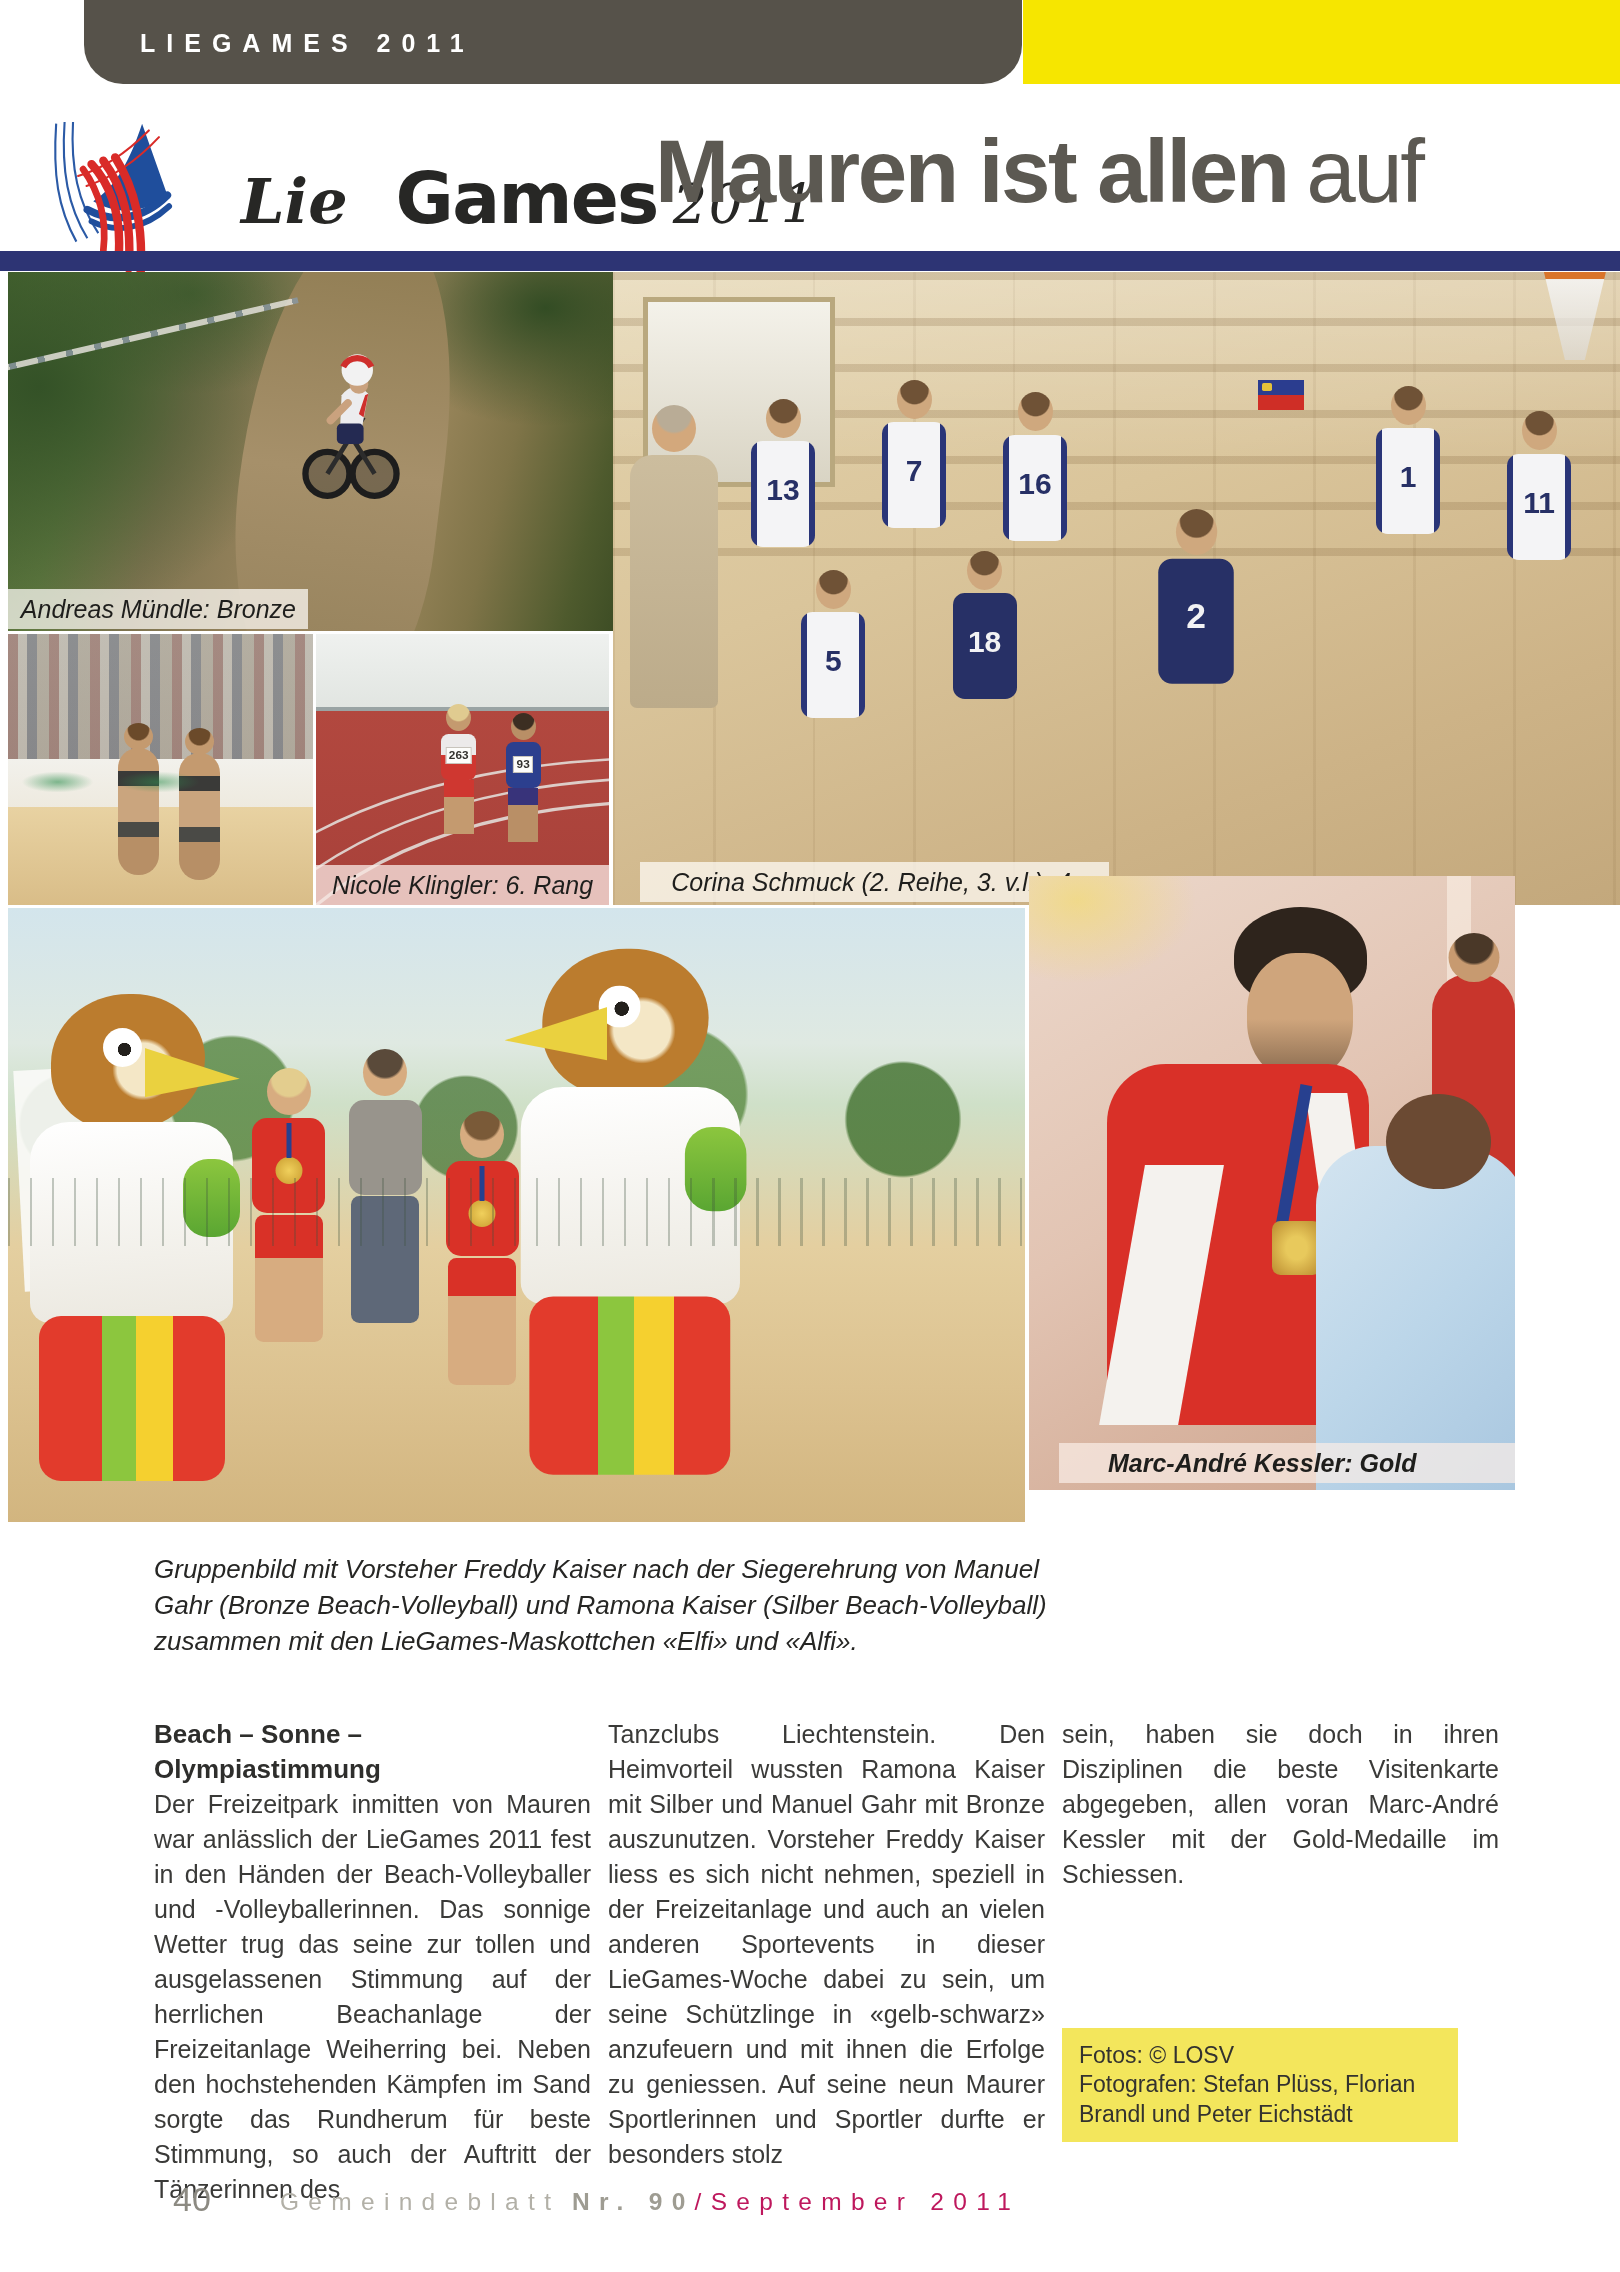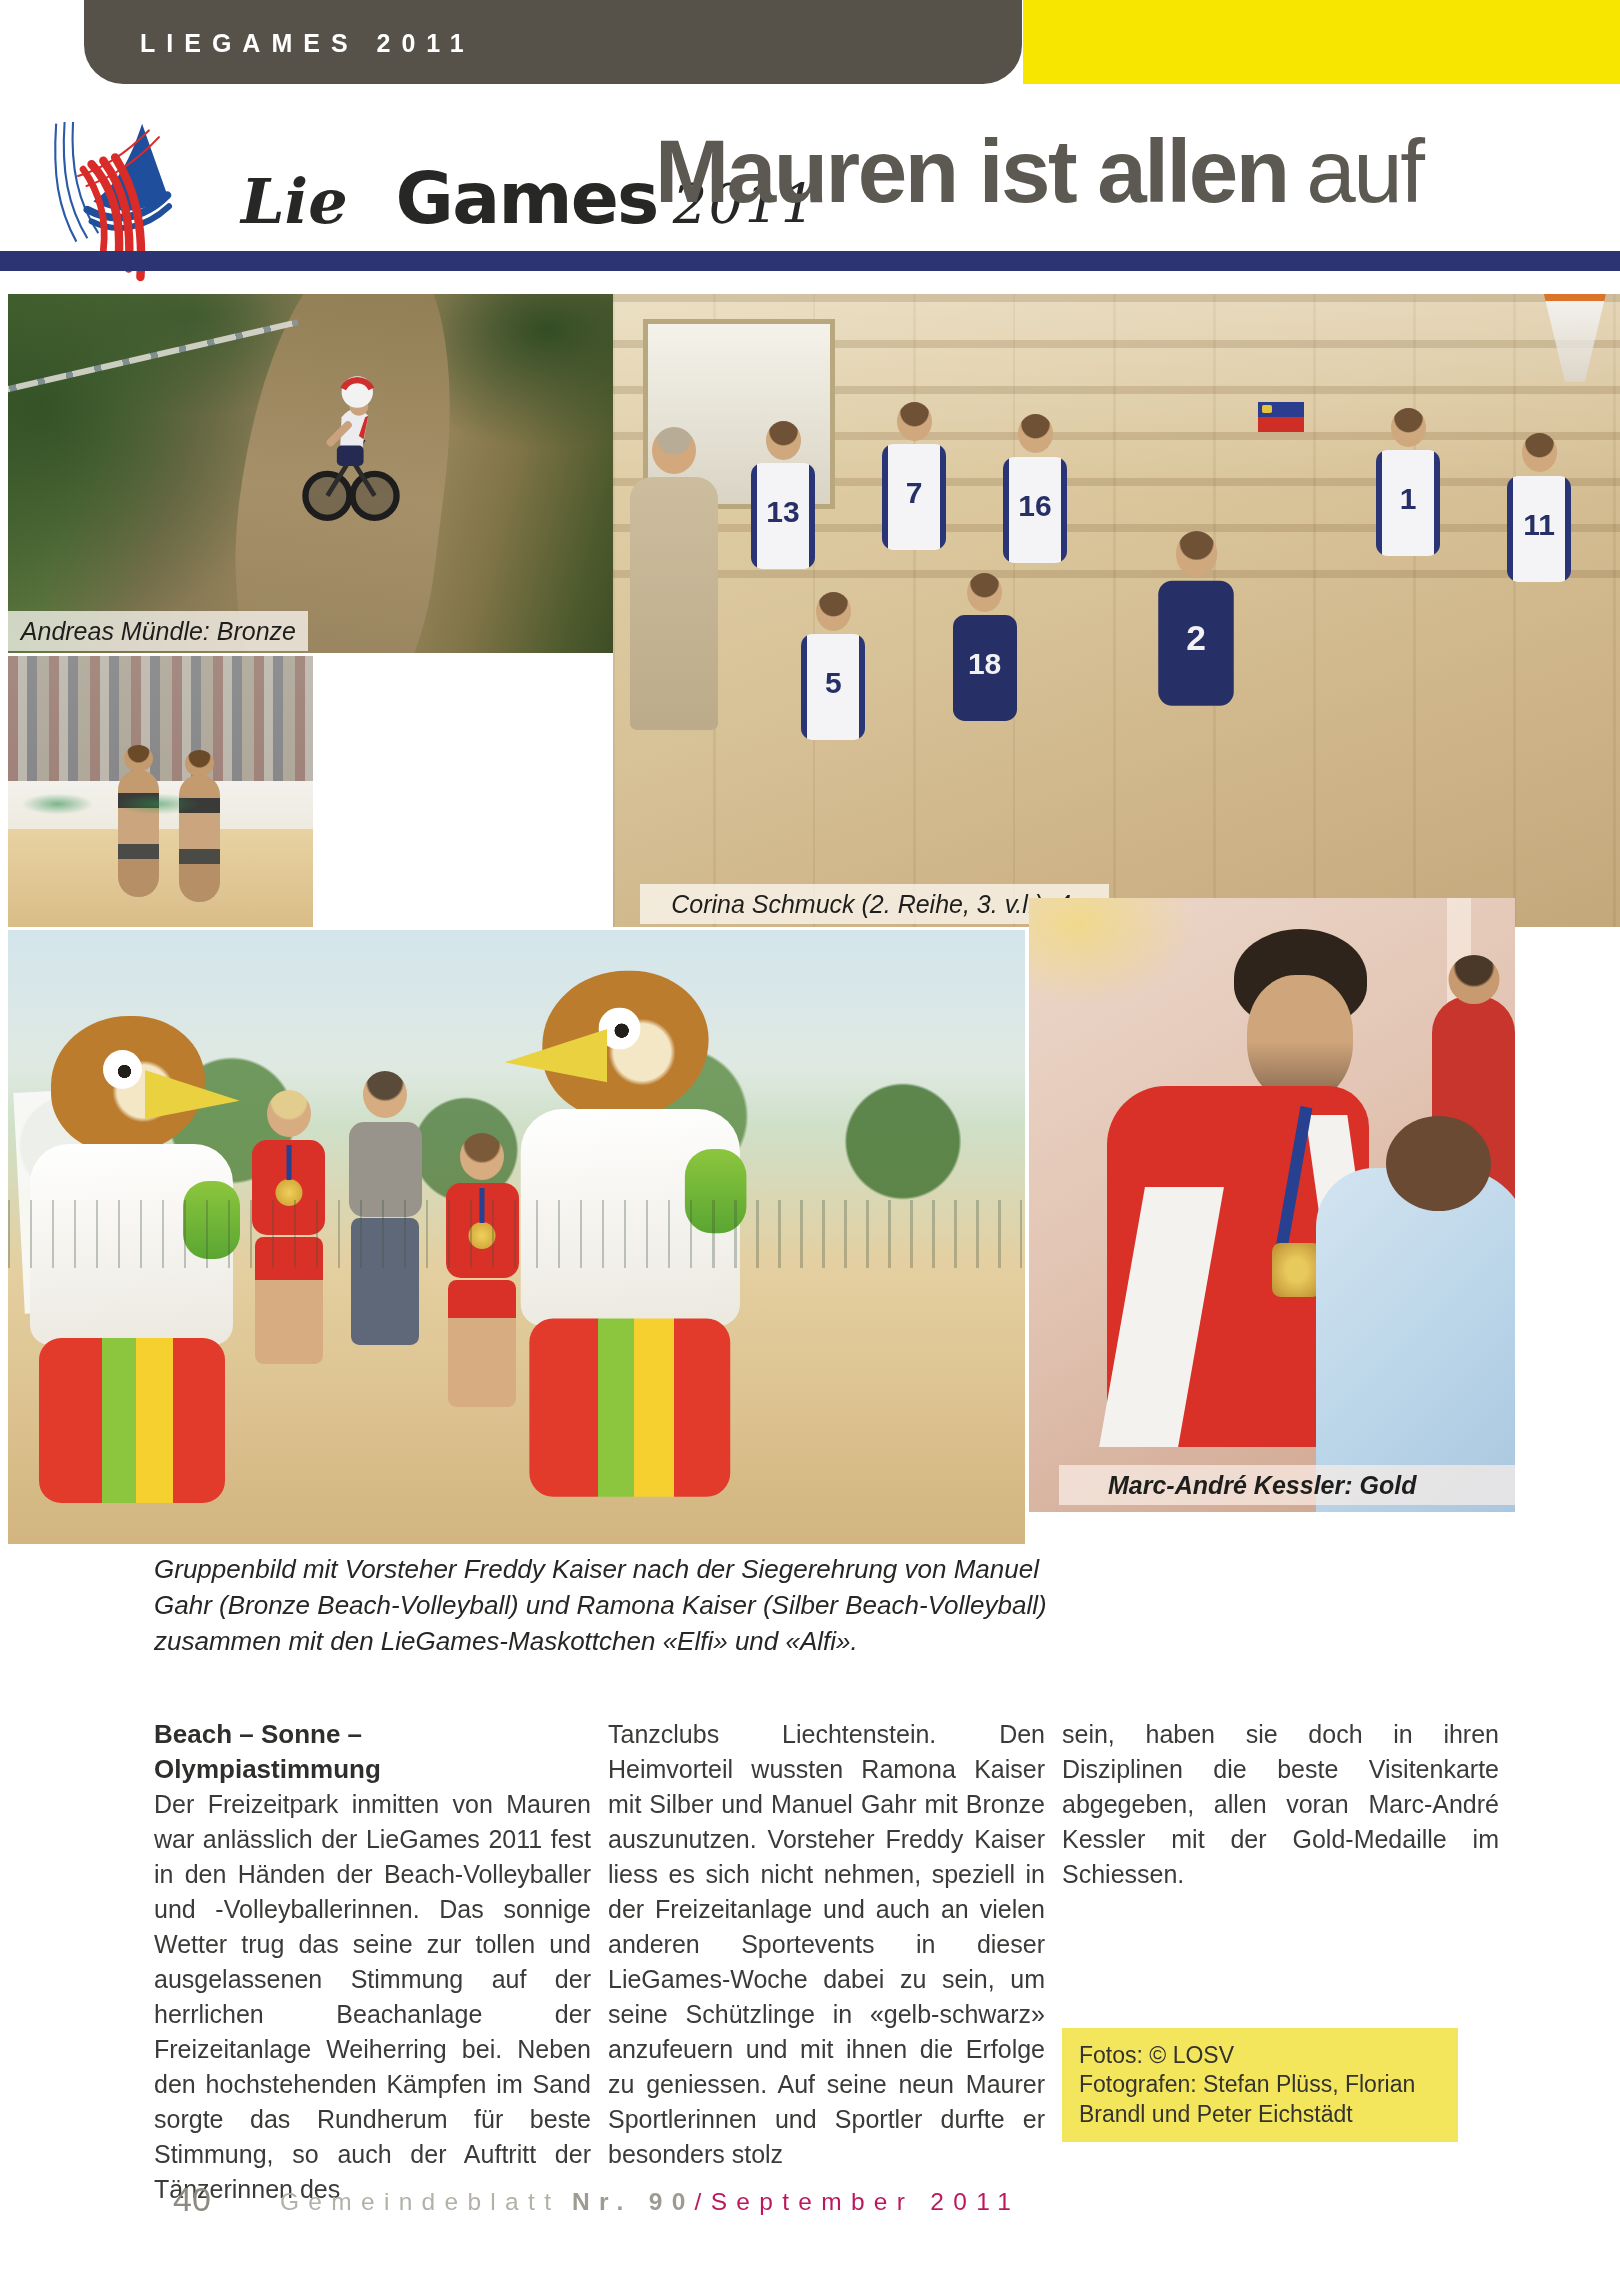--- a/index.html
+++ b/index.html
@@ -27,7 +27,7 @@
   .navy-bar{position:absolute;left:0;top:251px;width:1620px;height:20px;background:#2d3474;}
 
   
-  .photo{position:absolute;overflow:hidden;background:#d8d2c4;margin-top:22px;}
+  .photo{position:absolute;overflow:hidden;background:#d8d2c4;}
   .caption-band{position:absolute;background:rgba(255,252,248,0.72);color:#1e1e1c;
                 font-style:italic;font-size:25px;line-height:40px;height:40px;text-align:center;}
 

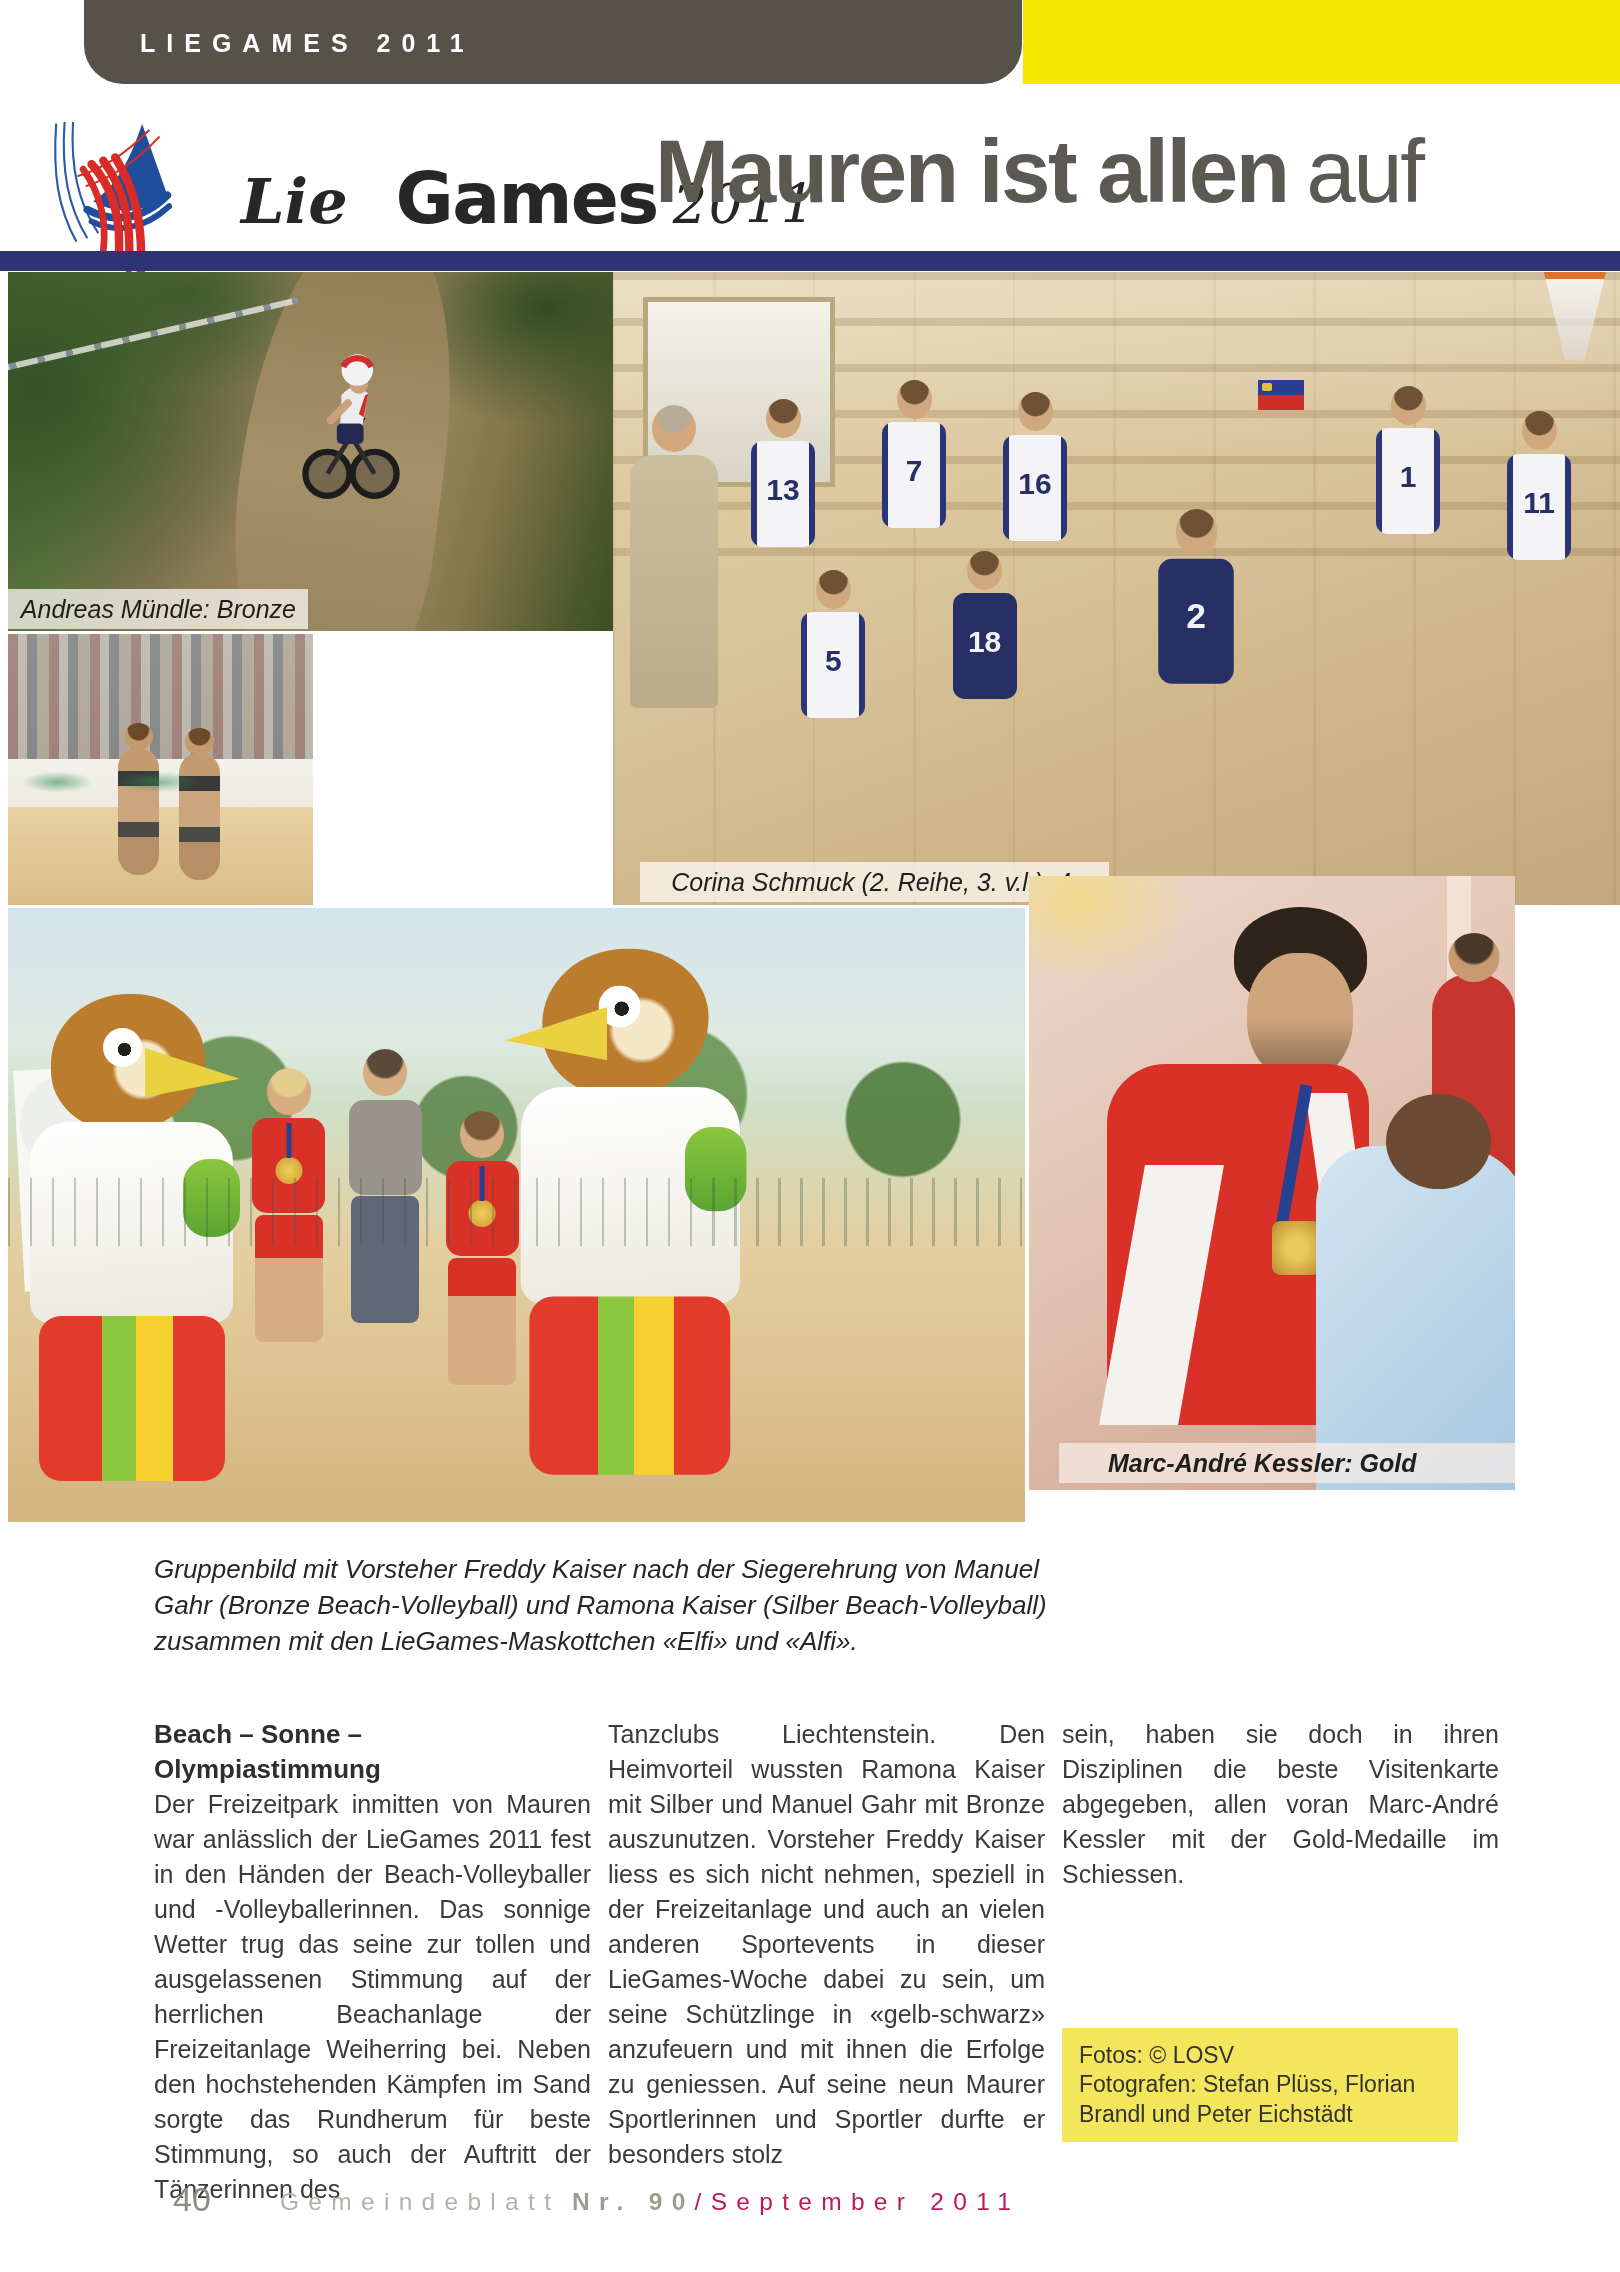--- a/index.html
+++ b/index.html
@@ -314,6 +314,30 @@
     <div class="bvplayer" style="left:56%;top:44%;transform:scaleX(-1);"></div>
   </div>
 
+  <div class="photo photo-runners">
+    <svg class="lane-lines" viewBox="0 0 347 321" preserveAspectRatio="none">
+      <path d="M-10,330 Q120,215 360,200" stroke="#ddcdc8" stroke-width="4" fill="none"></path>
+      <path d="M-10,285 Q130,185 360,172" stroke="#ddcdc8" stroke-width="3" fill="none"></path>
+      <path d="M-10,240 Q140,158 360,148" stroke="#ddcdc8" stroke-width="3" fill="none"></path>
+    </svg>
+    <div class="runner" style="left:40%;top:26%;">
+      <div class="r-head"></div>
+      <div class="r-torso">
+        <span class="bib">263</span>
+      </div>
+      <div class="r-legs"></div>
+    </div>
+    <div class="runner dark" style="left:62%;top:29%;">
+      <div class="r-head"></div>
+      <div class="r-torso">
+        <span class="bib">93</span>
+      </div>
+      <div class="r-legs"></div>
+    </div>
+    <div class="caption-band band-runners">
+      <span>Nicole Klingler: 6. Rang</span>
+    </div>
+  </div>
 
   <div class="photo photo-mascots">
     <div class="banner-left"></div>

